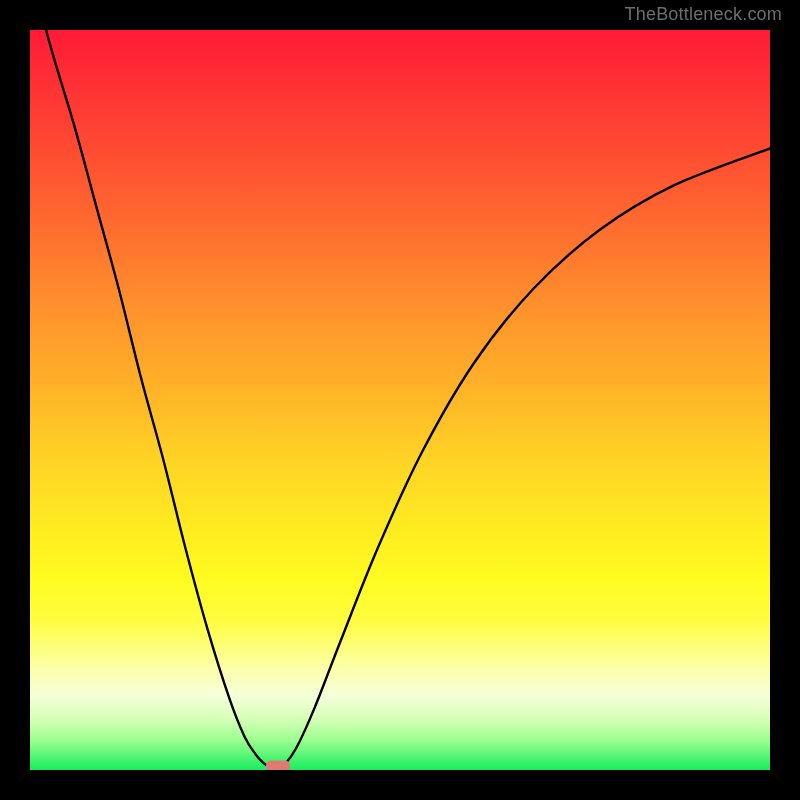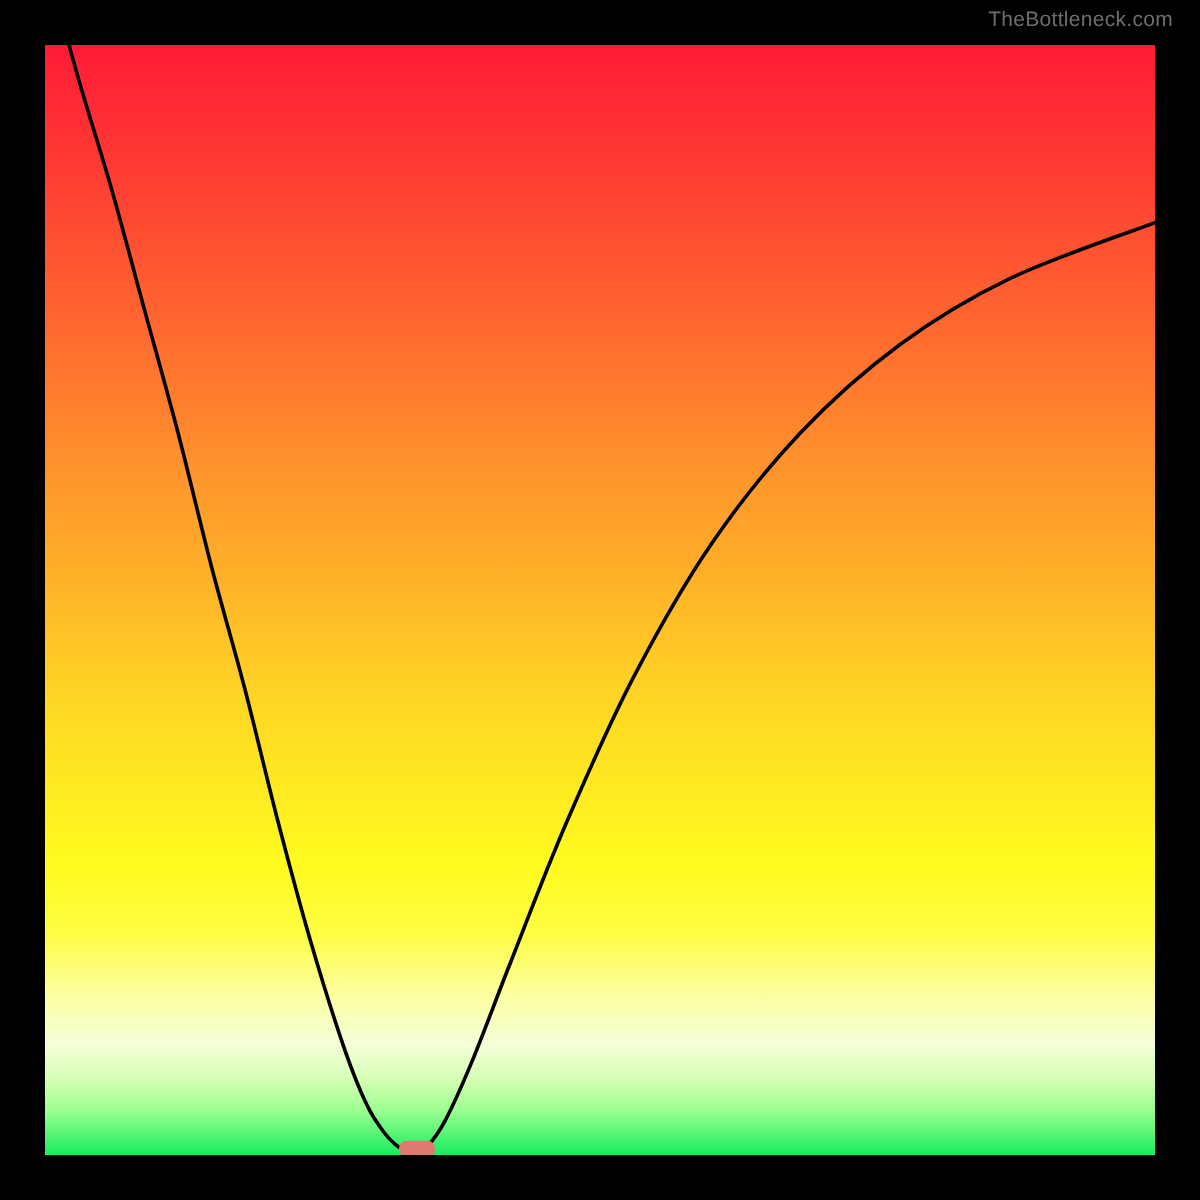--- a/index.html
+++ b/index.html
@@ -22,7 +22,7 @@
     top: 4px;
     right: 18px;
     color: #6d6d6d;
-    font-size: 14px;
+    font-size: 18px;
     letter-spacing: 0.2px;
     z-index: 10;
     user-select: none;

